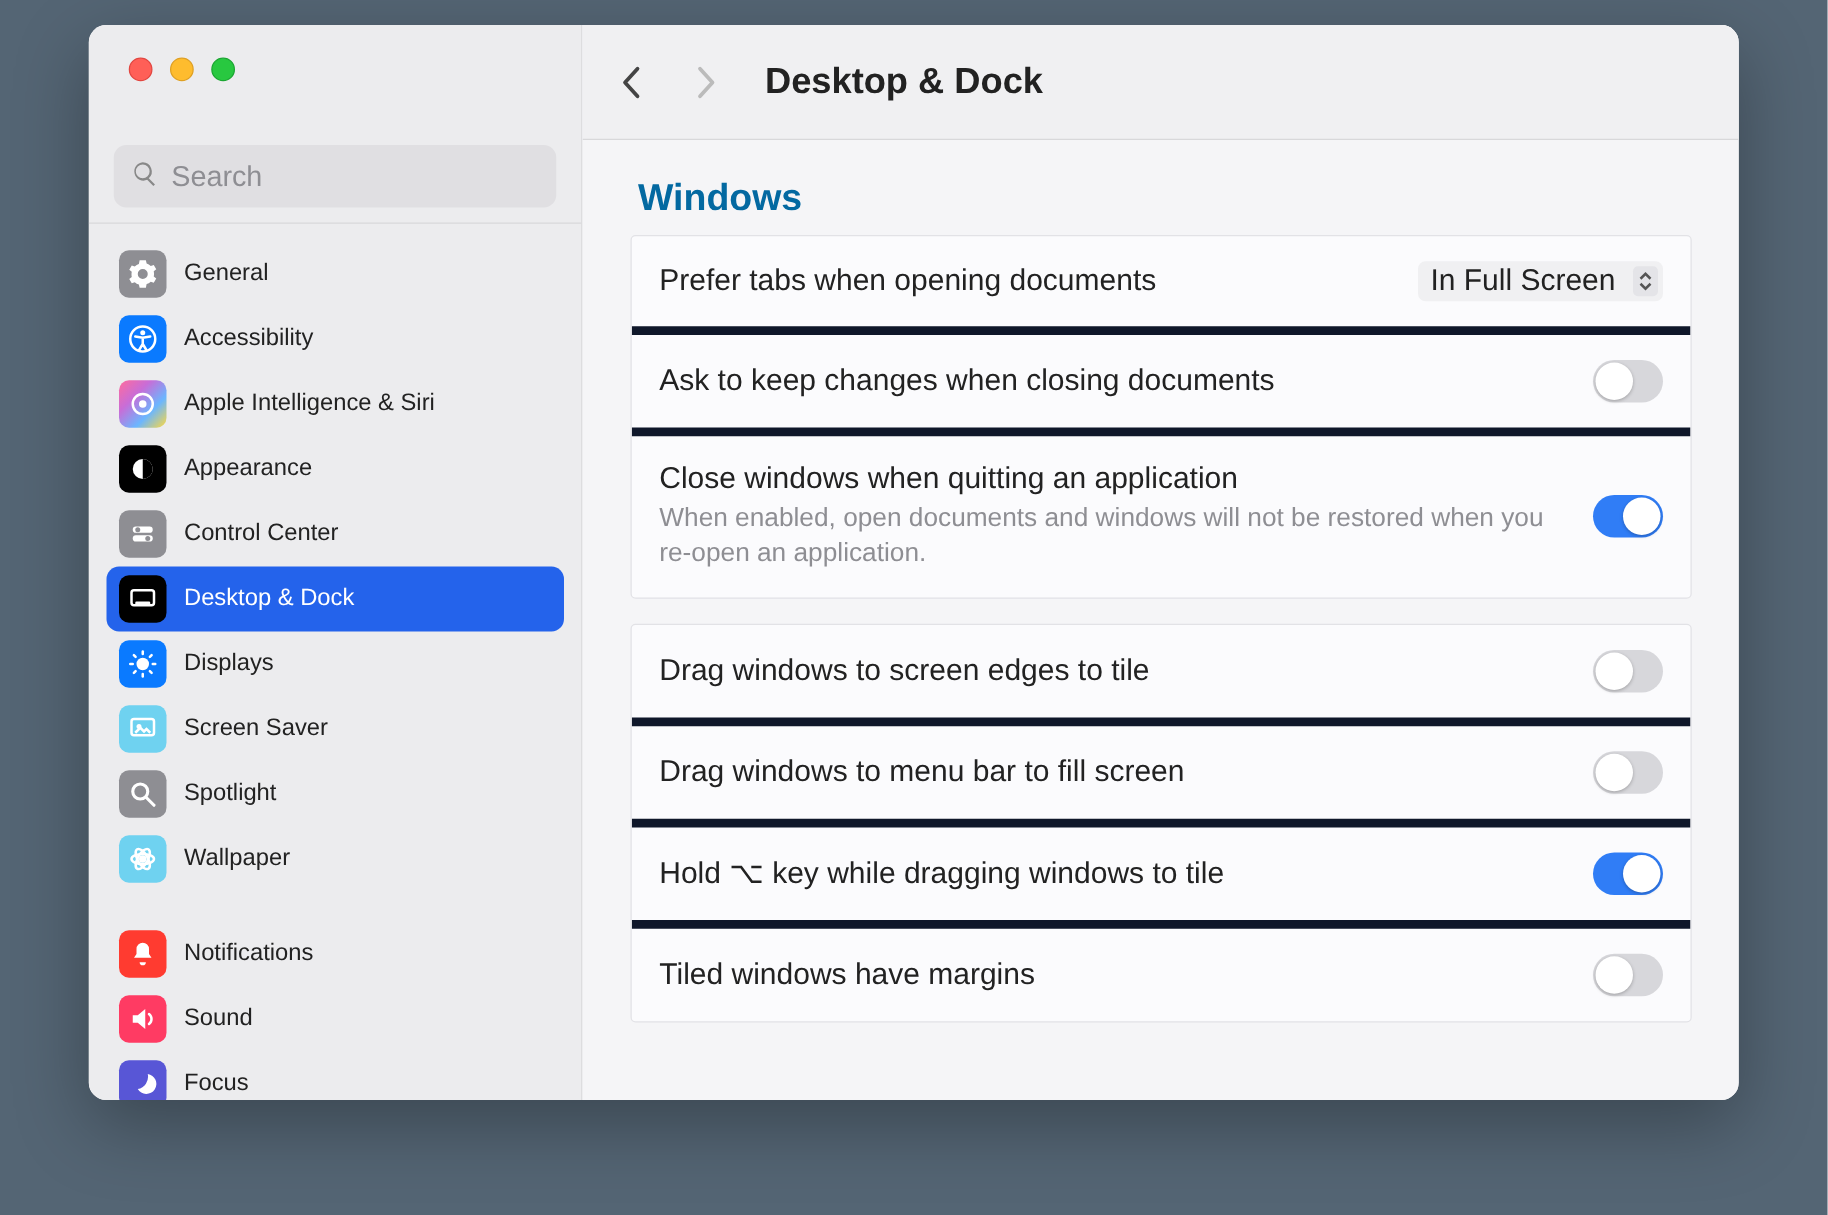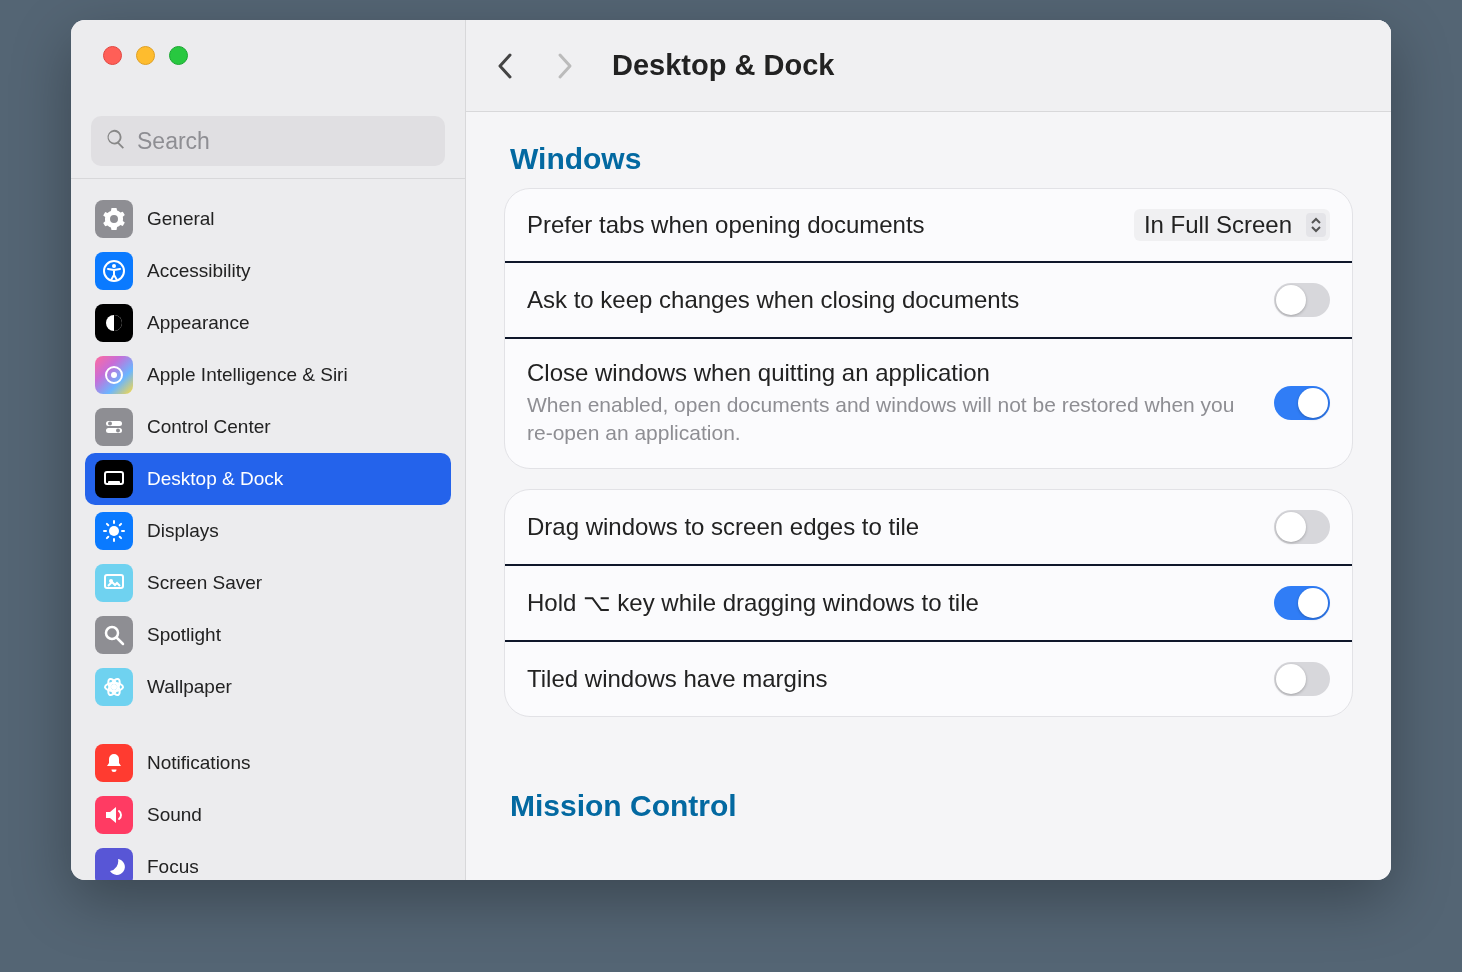--- a/index.html
+++ b/index.html
@@ -132,7 +132,7 @@
   .card {
     background: #fbfbfd;
     border: 1px solid #e2e2e6;
-    border-radius: 26px;
+    border-radius: 4px;
     overflow: hidden;
   }
   .row {

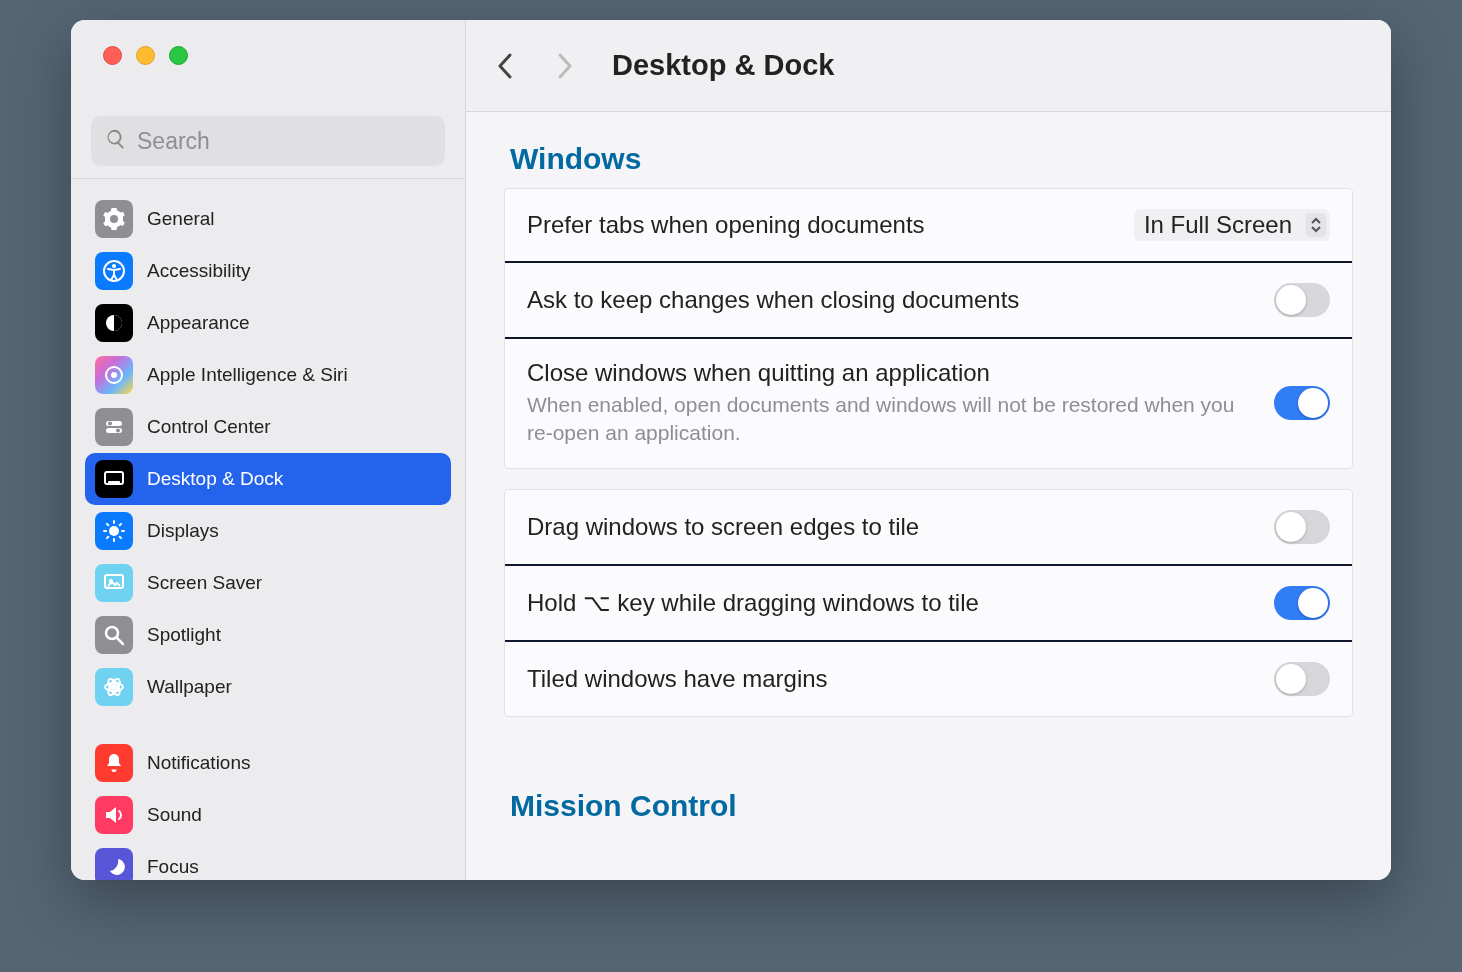--- a/index.html
+++ b/index.html
@@ -141,7 +141,7 @@
     padding: 20px 22px;
     gap: 18px;
   }
-  .row + .row { border-top: 2px solid #0f172a; justify-content: space-between; }
+  .row + .row { border-top: 7px solid #0f172a; justify-content: space-between; }
   .row-text { flex: 1; }
   .row-label { font-size: 24px; color: #222; }
   .row-desc { font-size: 21px; color: #8e8e93; margin-top: 4px; line-height: 1.35; max-width: 720px;}

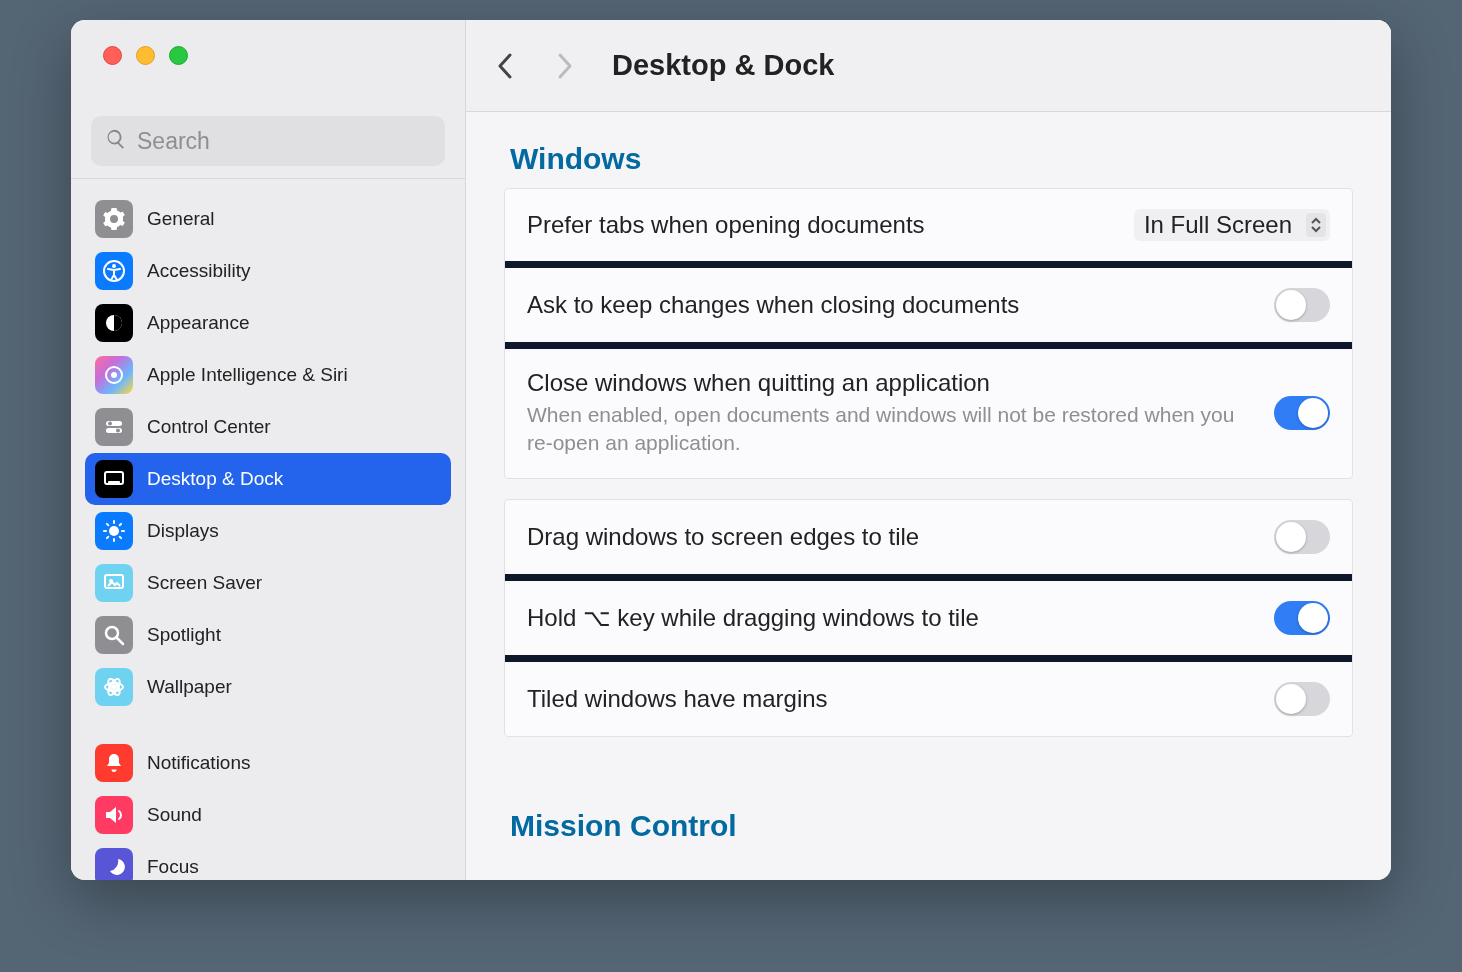--- a/index.html
+++ b/index.html
@@ -228,6 +228,15 @@
           <span>Accessibility</span>
         </div>
         <div class="nav-item">
+          <div class="nav-icon" style="background: linear-gradient(135deg, rgb(255, 107, 157), rgb(200, 109, 215), rgb(107, 182, 255), rgb(255, 217, 61));">
+            <svg width="24" height="24" viewBox="0 0 24 24" fill="white">
+              <circle cx="12" cy="12" r="8" fill="none" stroke="white" stroke-width="2"></circle>
+              <circle cx="12" cy="12" r="3"></circle>
+            </svg>
+          </div>
+          <span>Apple Intelligence &amp; Siri</span>
+        </div>
+        <div class="nav-item">
           <div class="nav-icon" style="background: rgb(0, 0, 0);">
             <svg width="24" height="24" viewBox="0 0 24 24" fill="white">
               <circle cx="12" cy="12" r="8" fill="white"></circle>
@@ -235,15 +244,6 @@
             </svg>
           </div>
           <span>Appearance</span>
-        </div>
-        <div class="nav-item">
-          <div class="nav-icon" style="background: linear-gradient(135deg, rgb(255, 107, 157), rgb(200, 109, 215), rgb(107, 182, 255), rgb(255, 217, 61));">
-            <svg width="24" height="24" viewBox="0 0 24 24" fill="white">
-              <circle cx="12" cy="12" r="8" fill="none" stroke="white" stroke-width="2"></circle>
-              <circle cx="12" cy="12" r="3"></circle>
-            </svg>
-          </div>
-          <span>Apple Intelligence &amp; Siri</span>
         </div>
         <div class="nav-item">
           <div class="nav-icon" style="background: rgb(142, 142, 147);">

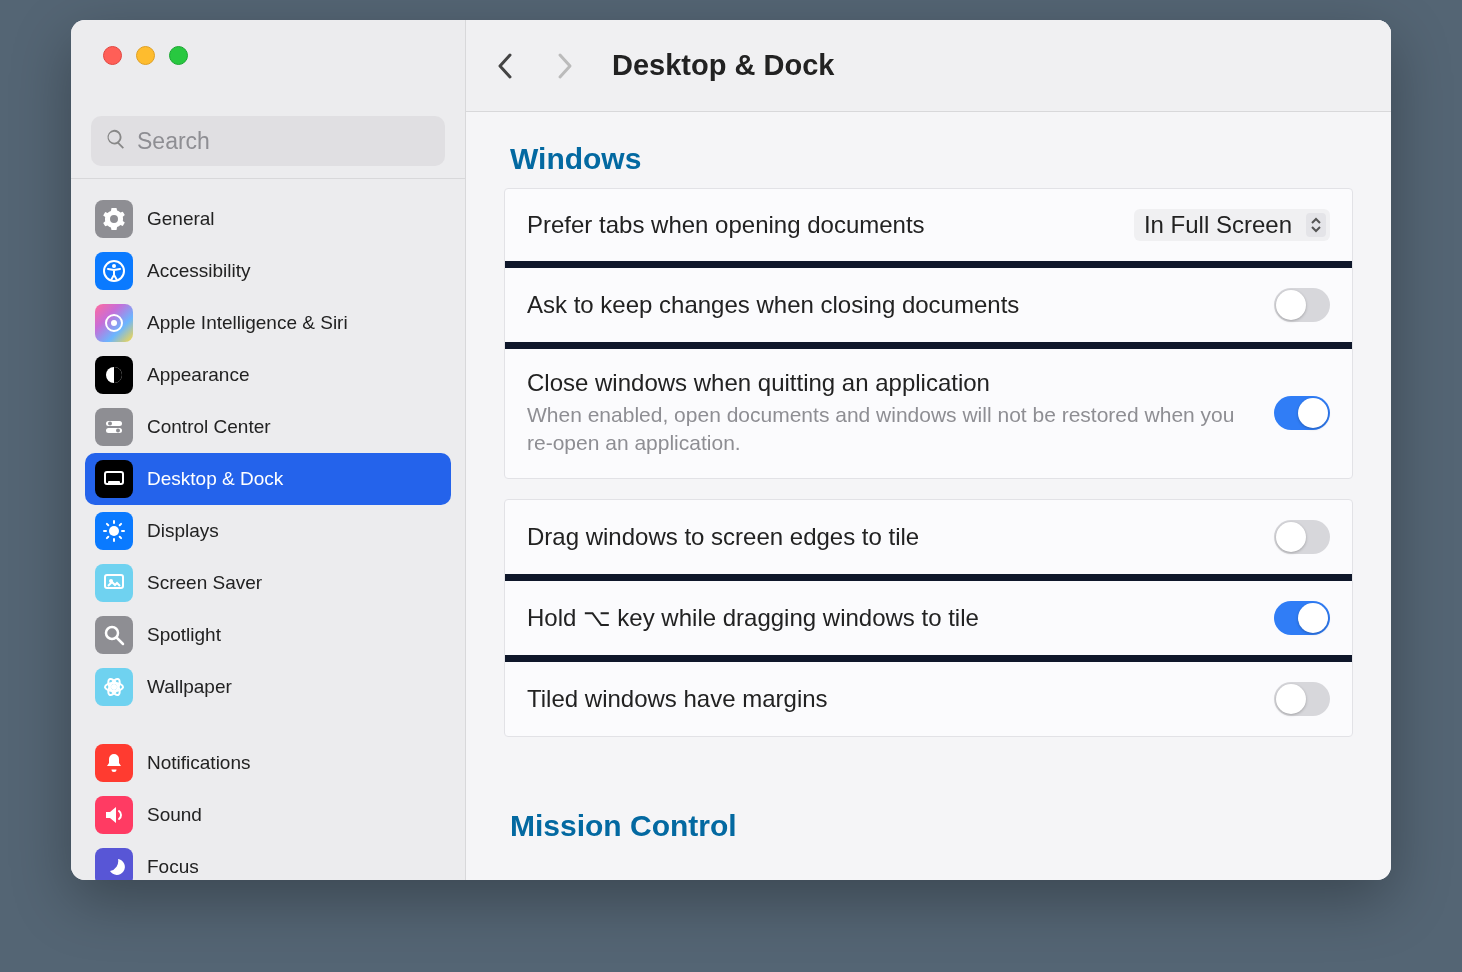--- a/index.html
+++ b/index.html
@@ -408,6 +408,14 @@
           </div>
           <div class="row">
             <div class="row-text">
+              <div class="row-label">Drag windows to menu bar to fill screen</div>
+            </div>
+            <div class="toggle">
+              <div class="knob"></div>
+            </div>
+          </div>
+          <div class="row">
+            <div class="row-text">
               <div class="row-label">Hold ⌥ key while dragging windows to tile</div>
             </div>
             <div class="toggle on">

